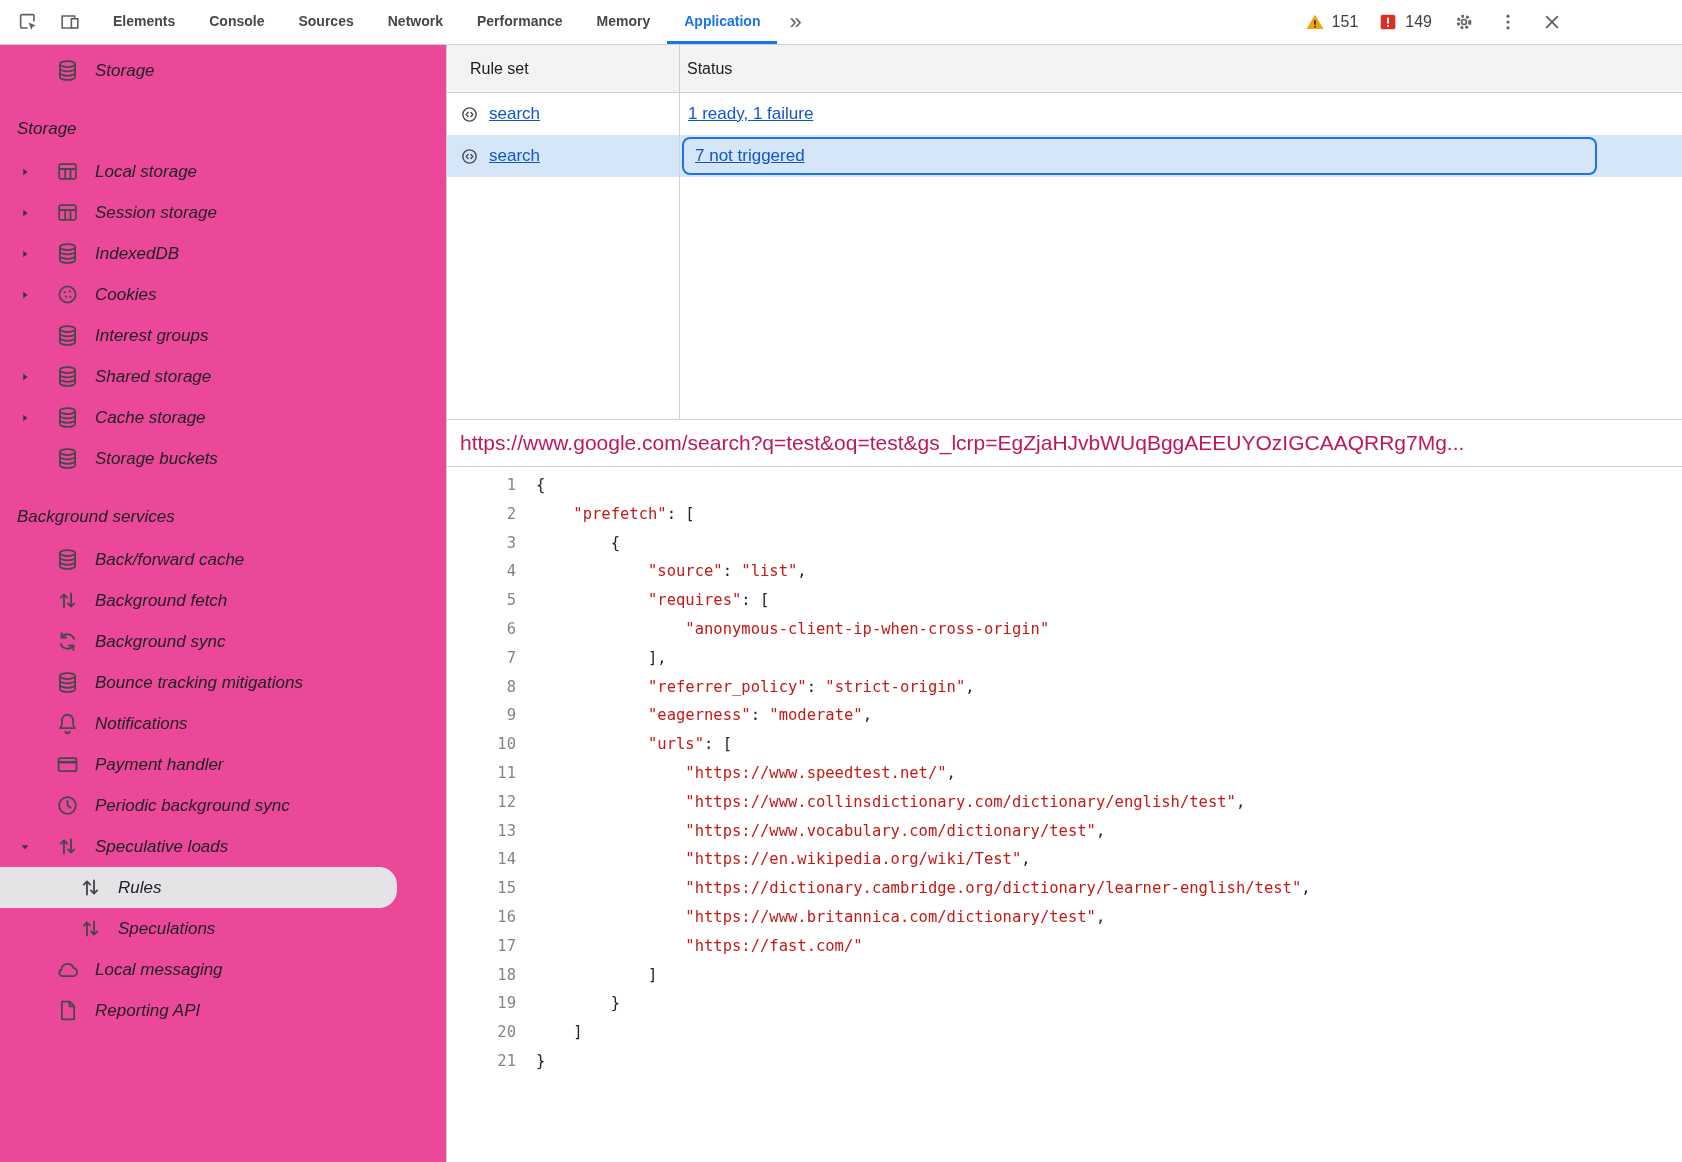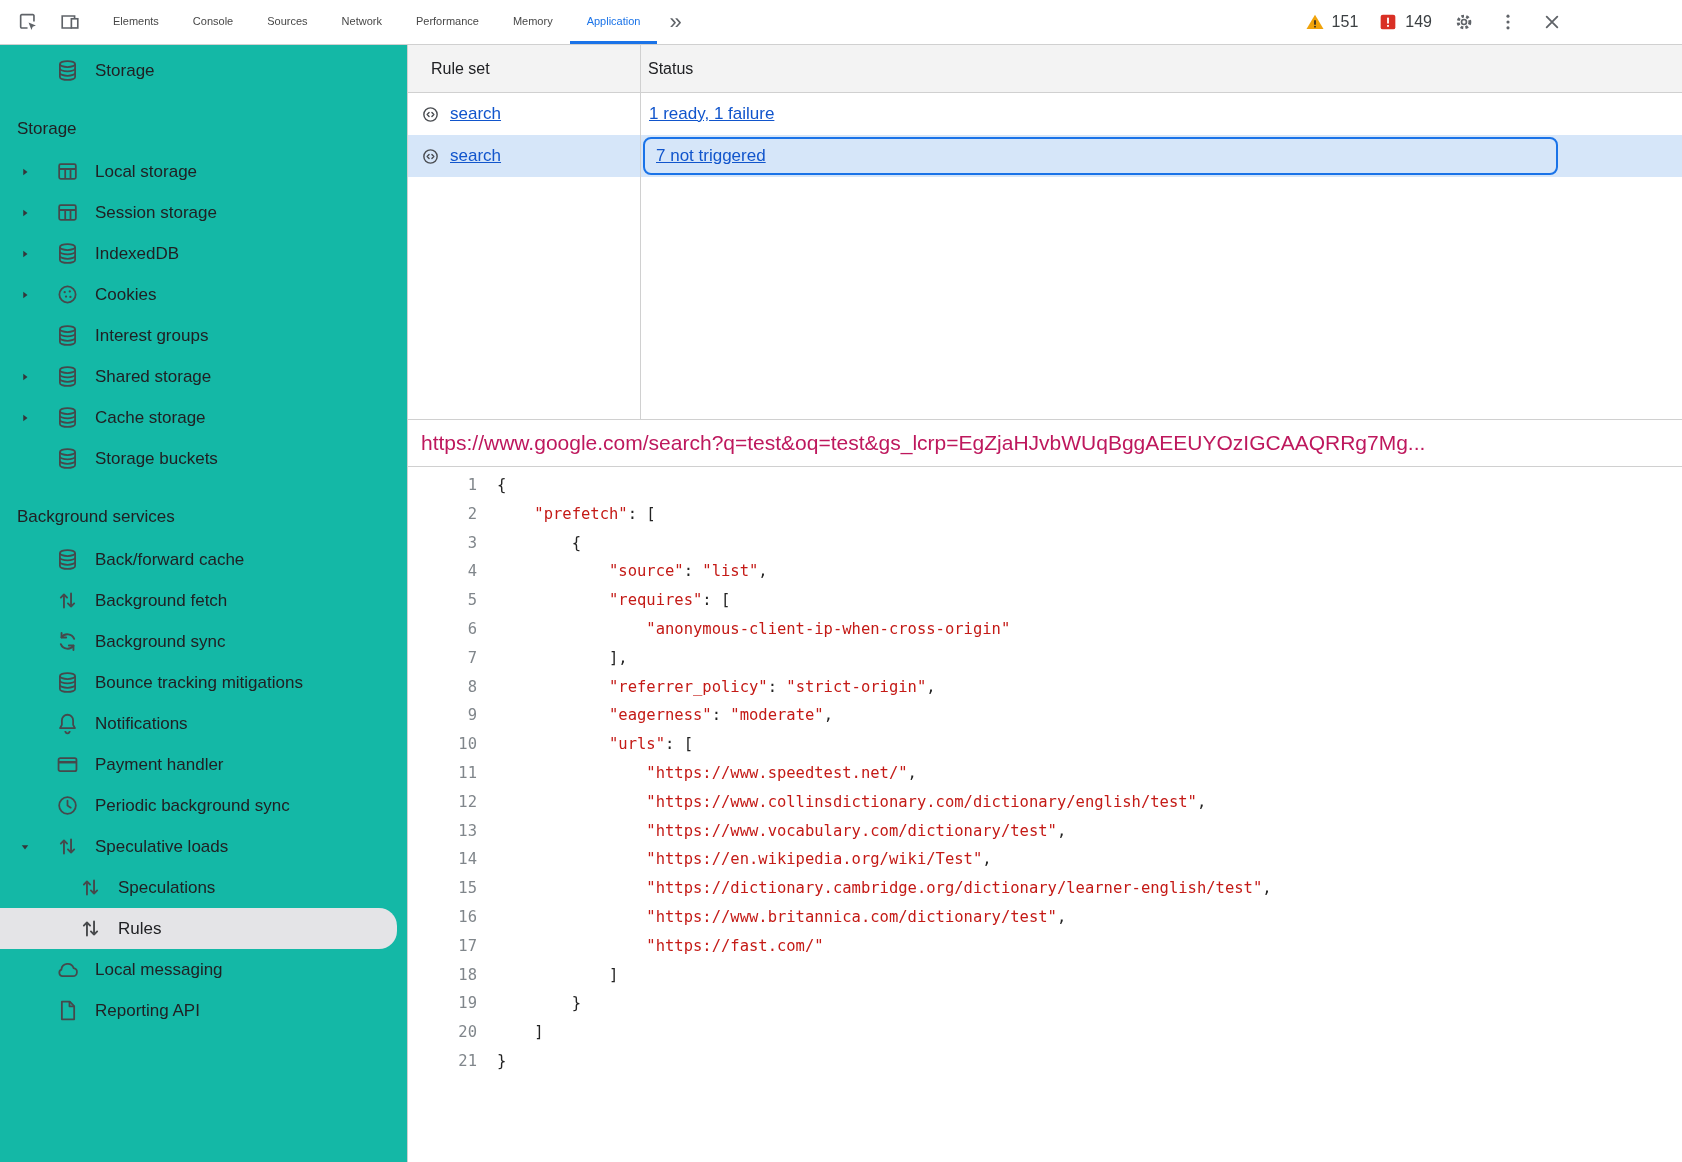--- a/index.html
+++ b/index.html
@@ -24,8 +24,8 @@
   .tab-strip { display:flex; align-items:stretch; }
   .tab {
     display:flex; align-items:center; padding:0 17px;
-    font-size:11px; color:#474747; border-bottom:3px solid transparent;
-    white-space:nowrap; cursor:default;
+    font-size:14px; color:#474747; border-bottom:3px solid transparent;
+    white-space:nowrap; cursor:default;font-weight:bold;
   }
   .tab.active { color:var(--accent,#1a73e8); border-bottom-color:var(--accent,#1a73e8); }
   .tab-more { display:flex; align-items:center; padding:0 12px; font-size:22px; color:#5f6368; }

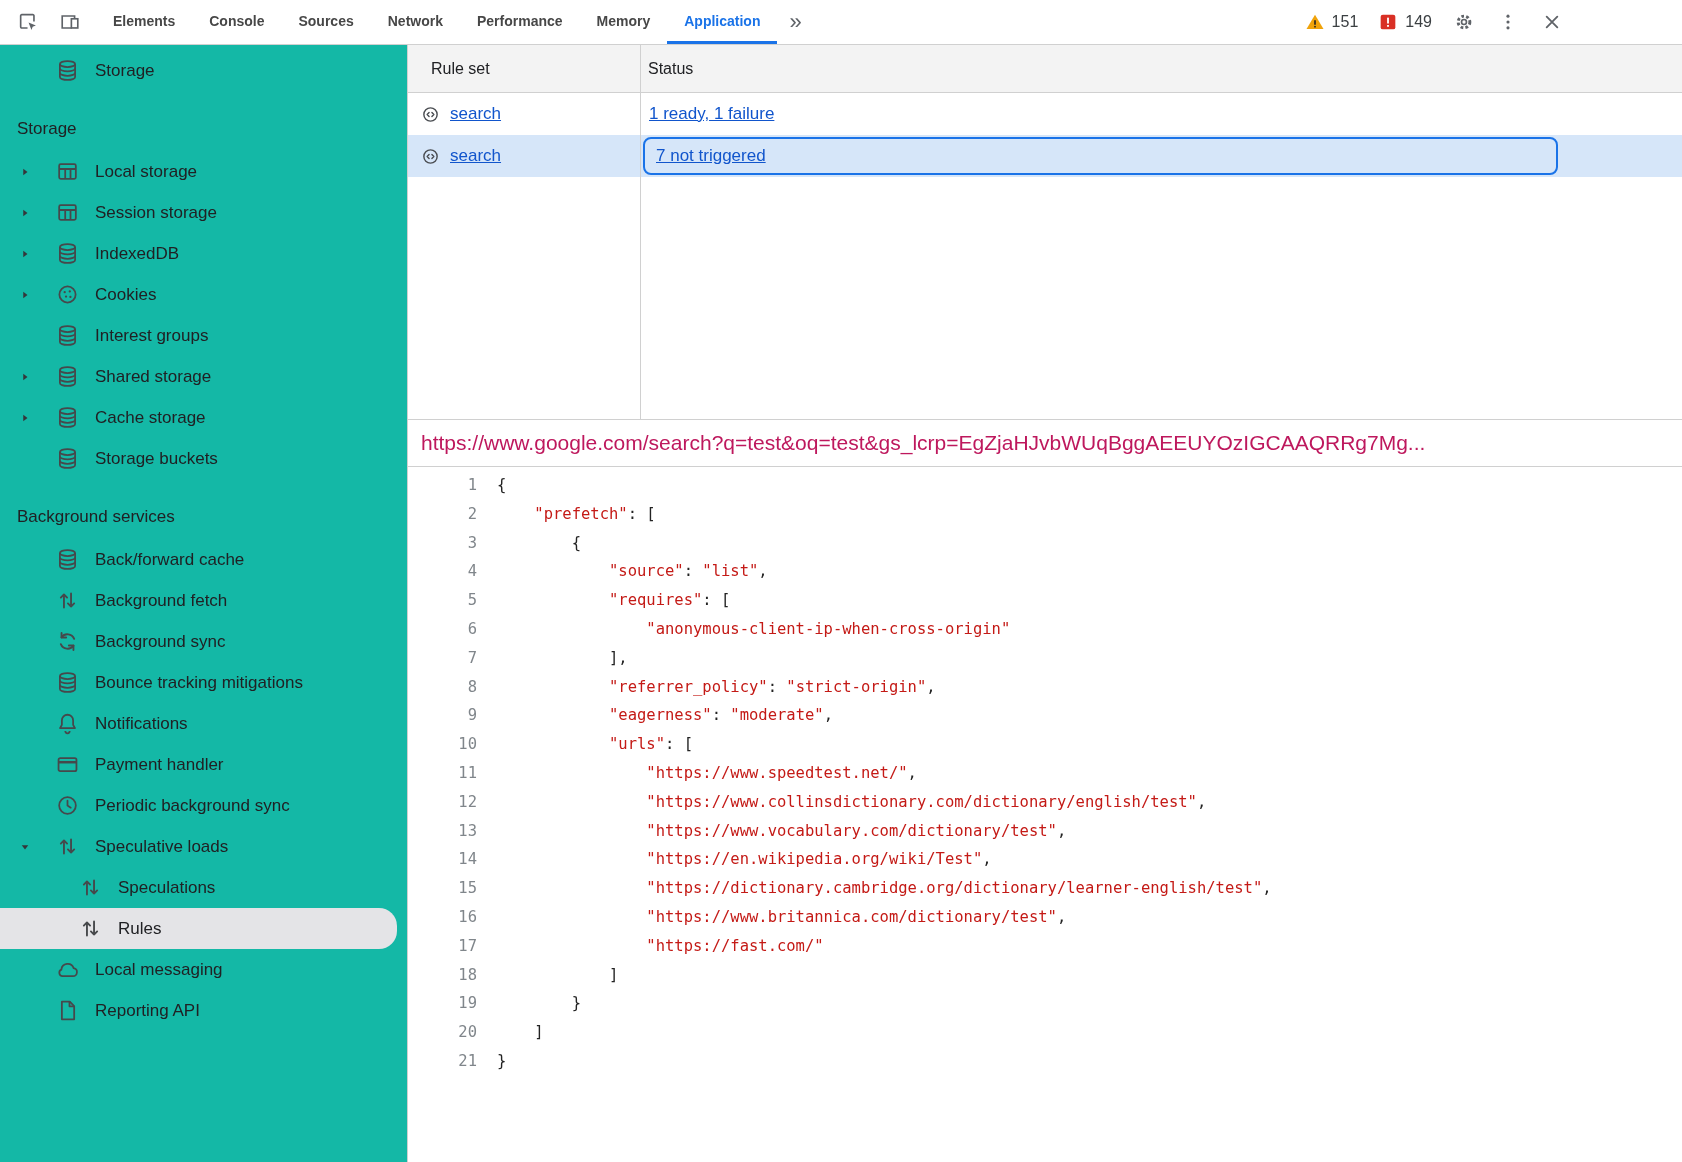--- a/index.html
+++ b/index.html
@@ -37,7 +37,7 @@
   .content { display:flex; flex:1; min-height:0; }
 
   
-  .sidebar { width:408px; flex:none; border-right:1px solid #d0d0d0; overflow:hidden; padding-top:5px; background:#14b8a6; }
+  .sidebar { width:447px; flex:none; border-right:1px solid #d0d0d0; overflow:hidden; padding-top:5px; background:#ec4899;font-style:italic; }
   .sb-item { height:41px; display:flex; align-items:center; padding-left:16px; cursor:default; }
   .sb-item.indent { padding-left:39px; }
   .sb-item.selected { background:var(--sel-sb,#e4e4e7); border-radius:0 18px 18px 0; width:397px; }

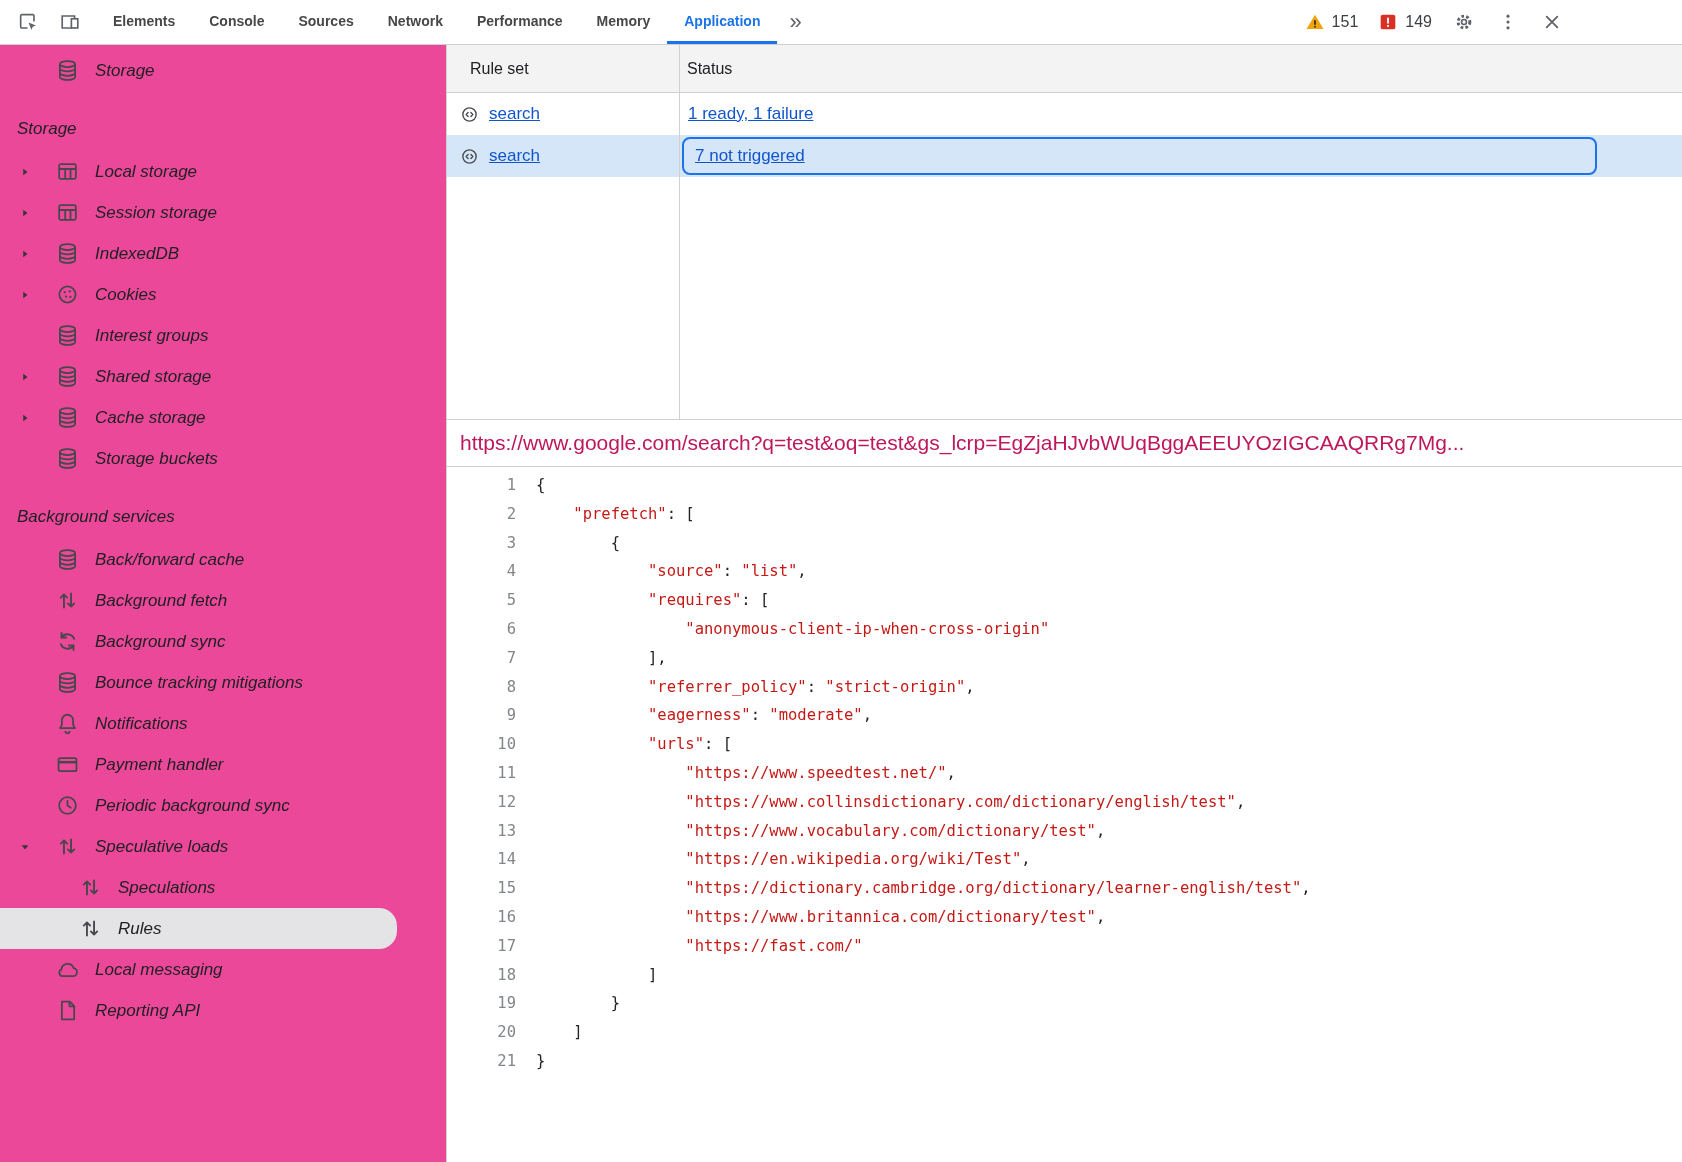--- a/index.html
+++ b/index.html
@@ -425,7 +425,7 @@
           </span>
           <span class="sb-label">Speculative loads</span>
         </div>
-        <div class="sb-item indent">
+        <div class="sb-item selected indent">
           <span class="sb-arrow"></span>
           <span class="icon sb-icon">
             <svg viewBox="0 0 24 24">
@@ -435,9 +435,9 @@
               </g>
             </svg>
           </span>
-          <span class="sb-label">Speculations</span>
-        </div>
-        <div class="sb-item selected indent">
+          <span class="sb-label">Rules</span>
+        </div>
+        <div class="sb-item indent">
           <span class="sb-arrow"></span>
           <span class="icon sb-icon">
             <svg viewBox="0 0 24 24">
@@ -447,7 +447,7 @@
               </g>
             </svg>
           </span>
-          <span class="sb-label">Rules</span>
+          <span class="sb-label">Speculations</span>
         </div>
         <div class="sb-item">
           <span class="sb-arrow"></span>

